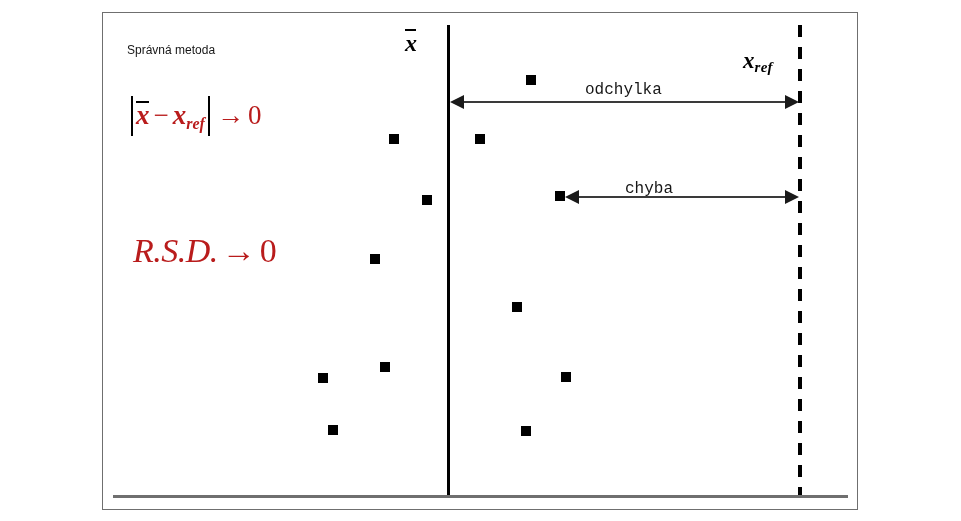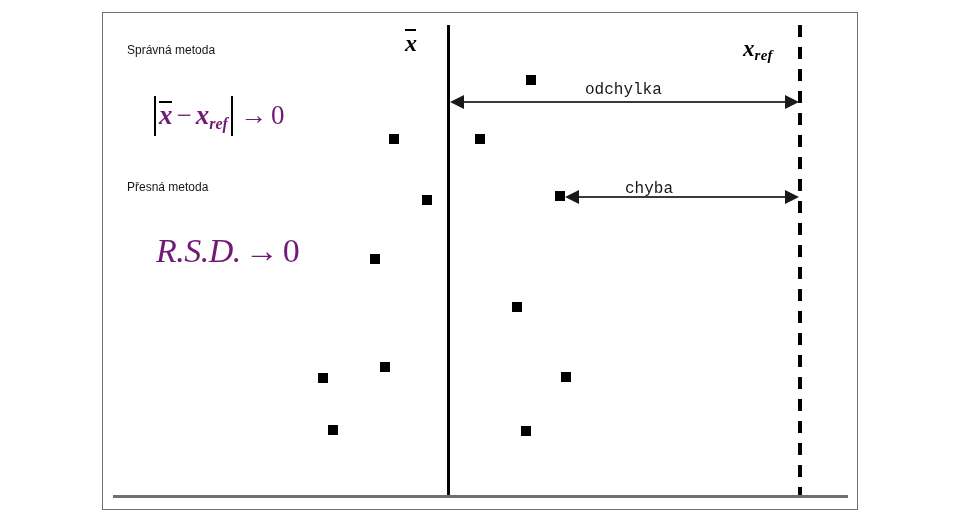--- a/index.html
+++ b/index.html
@@ -100,7 +100,7 @@
   }
   .axis-label.ref {
     left: 641px;  
-    top: 24px;
+    top: 36px;
     font-size: 23px;
     font-style: italic;
   }

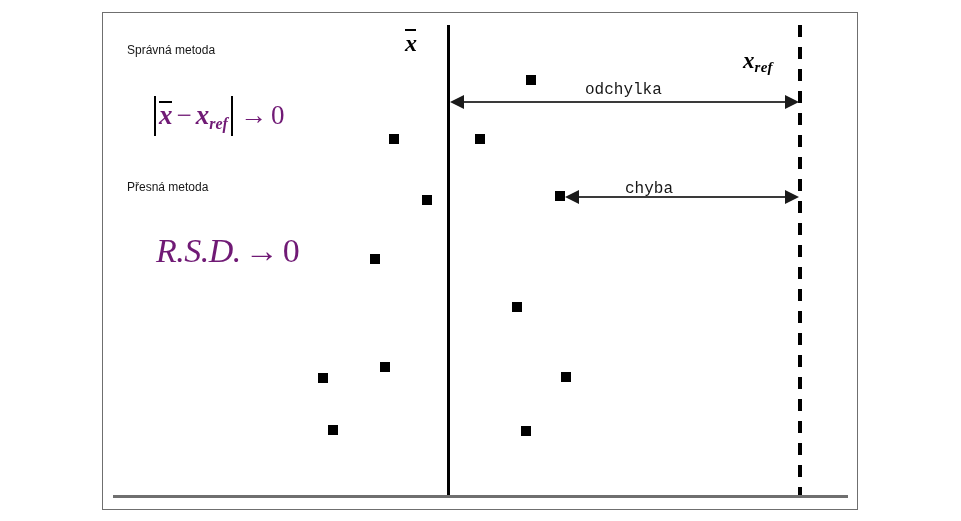--- a/index.html
+++ b/index.html
@@ -123,9 +123,8 @@
   .formula {
     position: absolute;
     font-family: "Liberation Serif", serif;
-    color: #701a75;
-    white-space: nowrap;
-    margin-left: 23px;
+    color: #b91c1c;
+    white-space: nowrap;
   }
   .formula.f1 {
     left: 26px;     

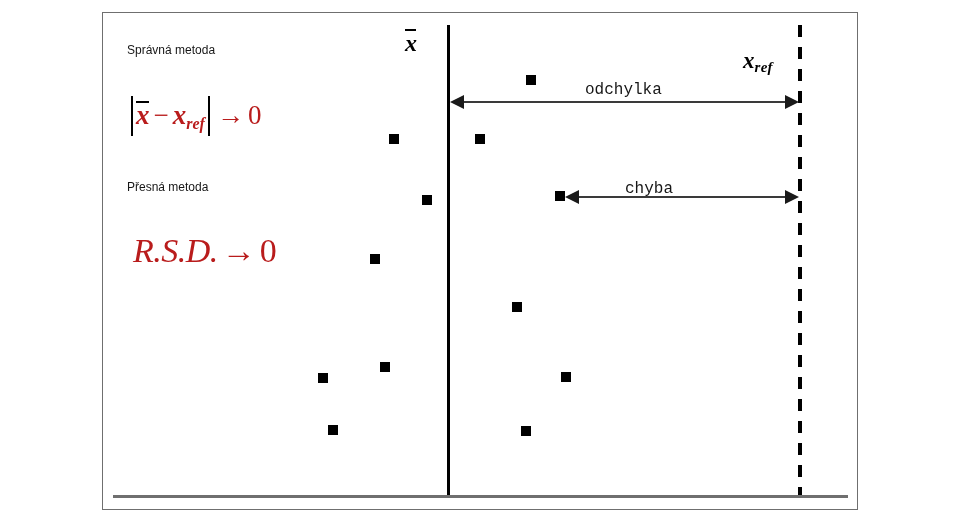--- a/index.html
+++ b/index.html
@@ -226,7 +226,6 @@
 
     <div class="formula f1"><span class="bar-abs"></span><span class="mvar bar">x</span><span class="mop">−</span><span class="mvar">x</span><span class="msub">ref</span><span class="bar-abs"></span><span class="mop">→</span><span>0</span></div>
 
-    <div class="heading h2">Přesná metoda</div>
 
     <div class="formula f2"><span class="rsd-text">R.S.D.</span><span class="mop">→</span><span>0</span></div>
 

